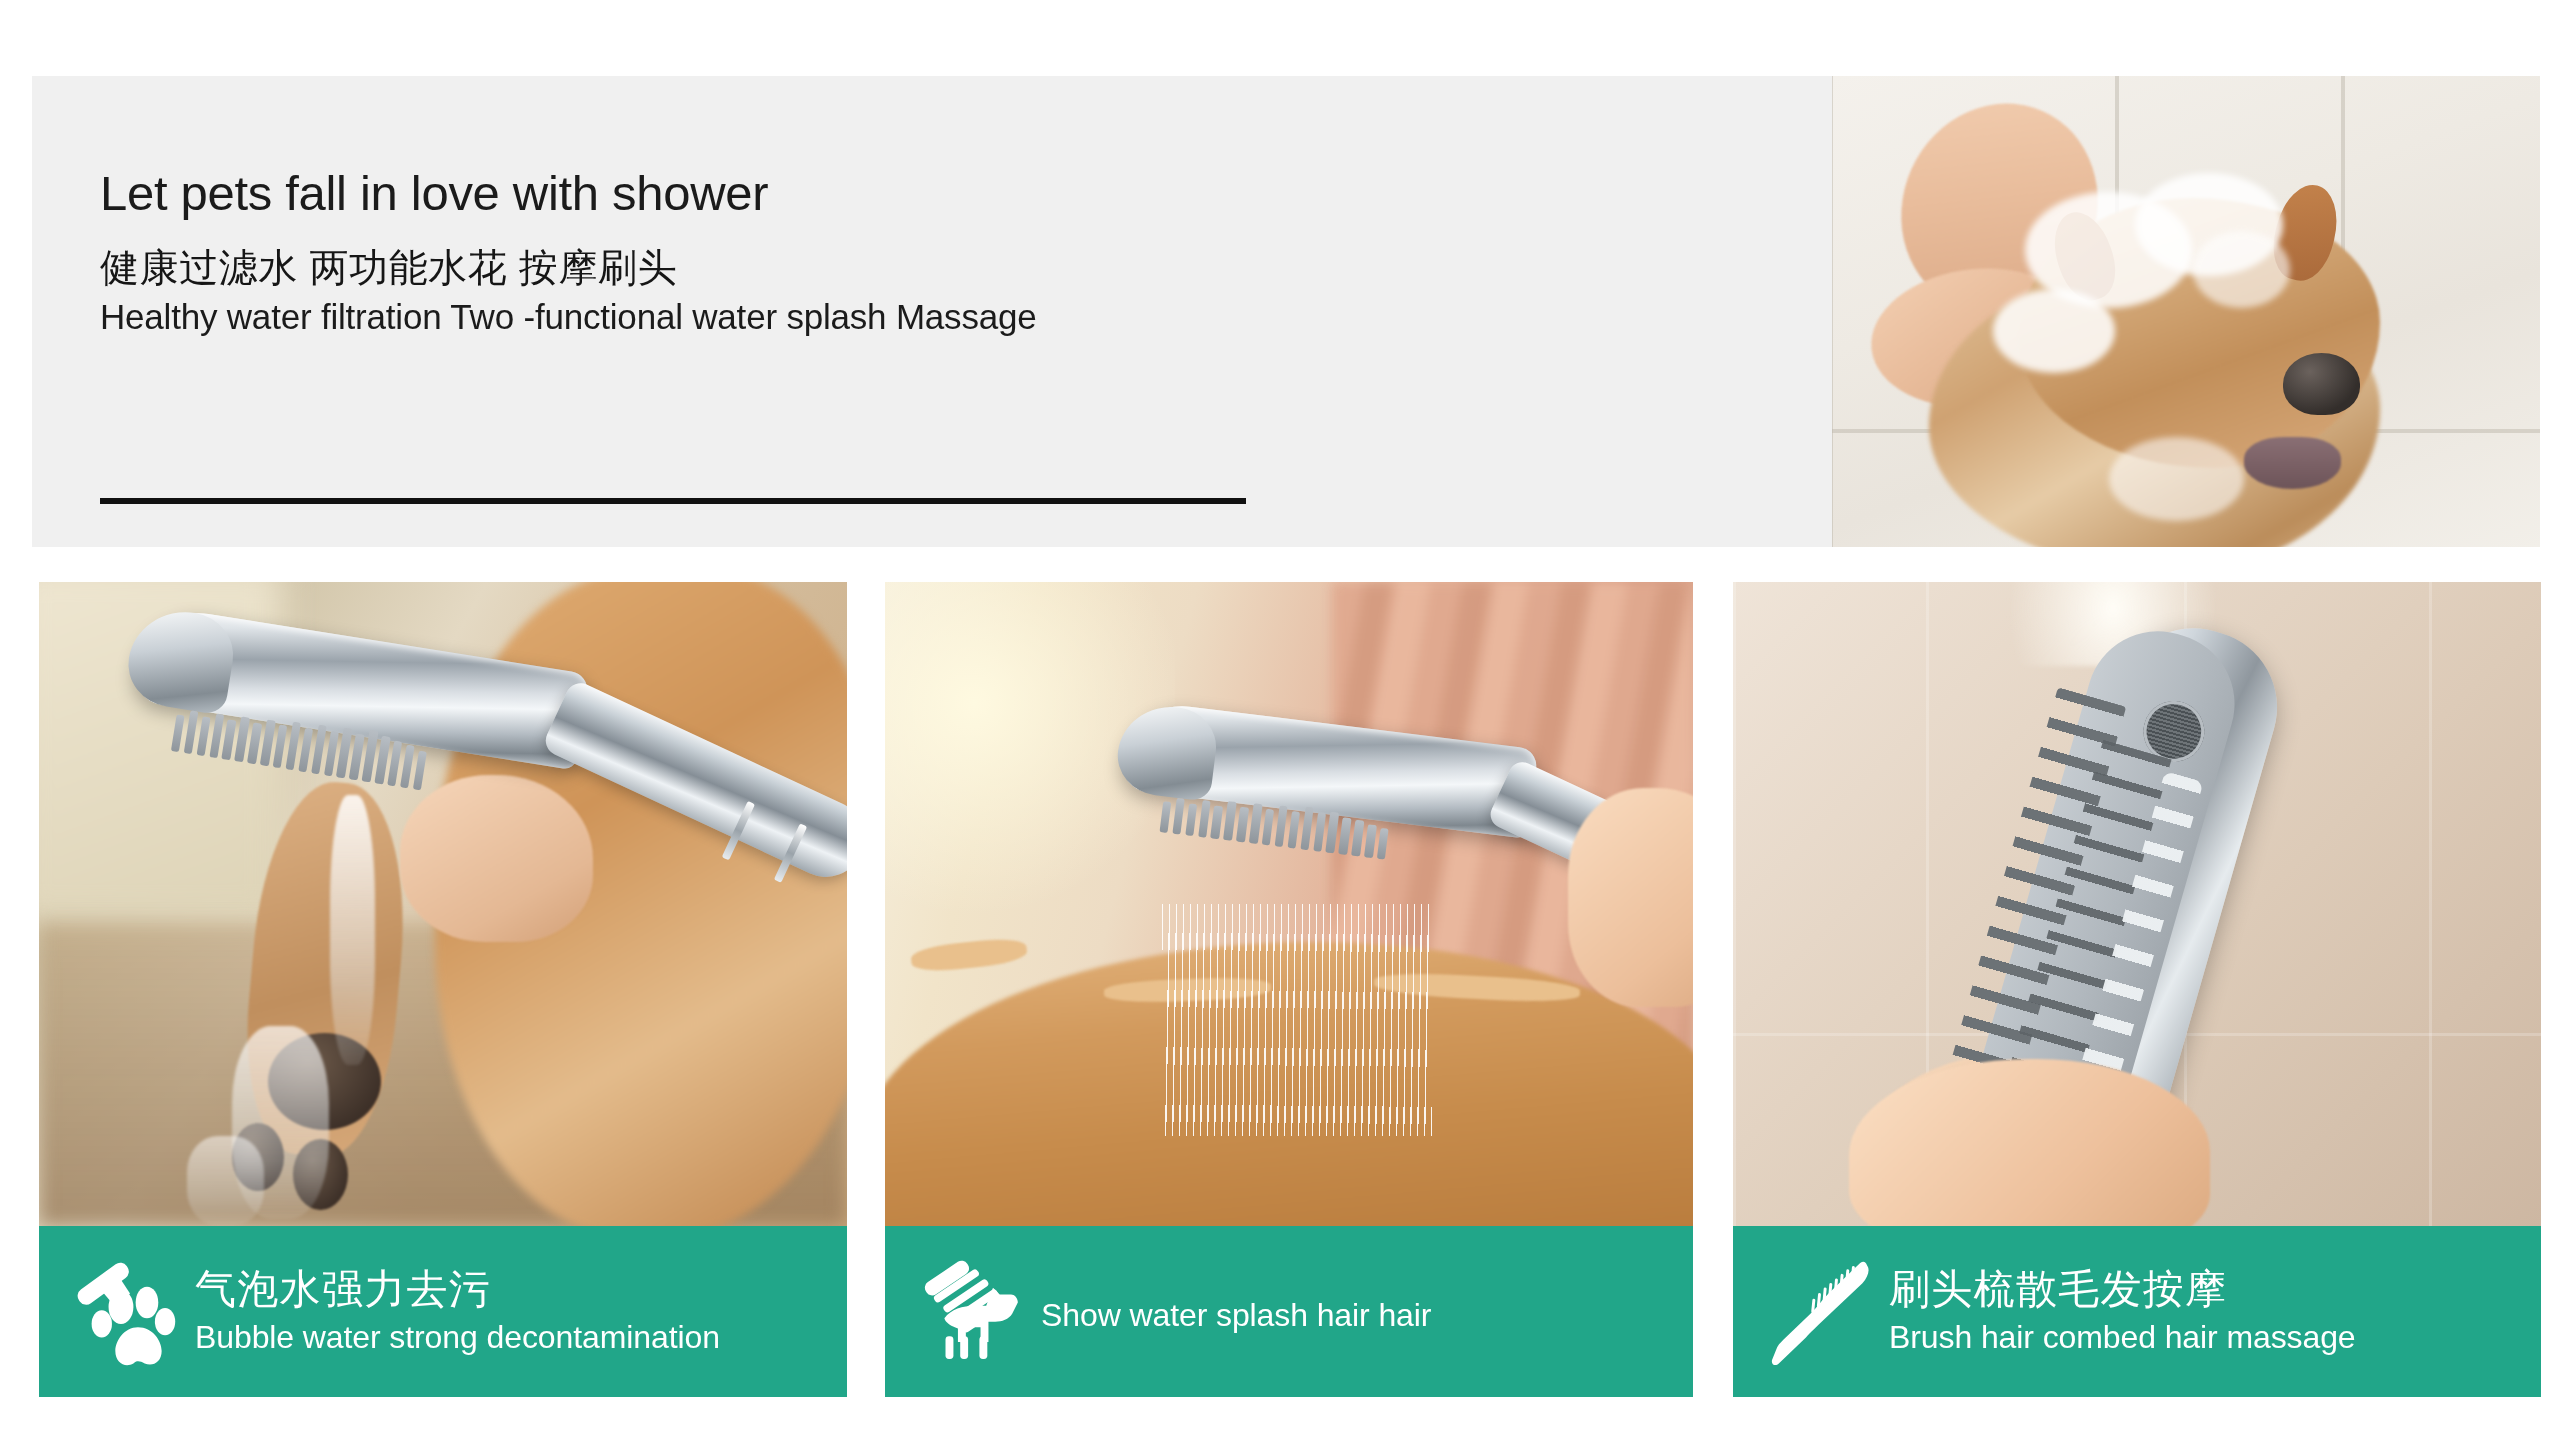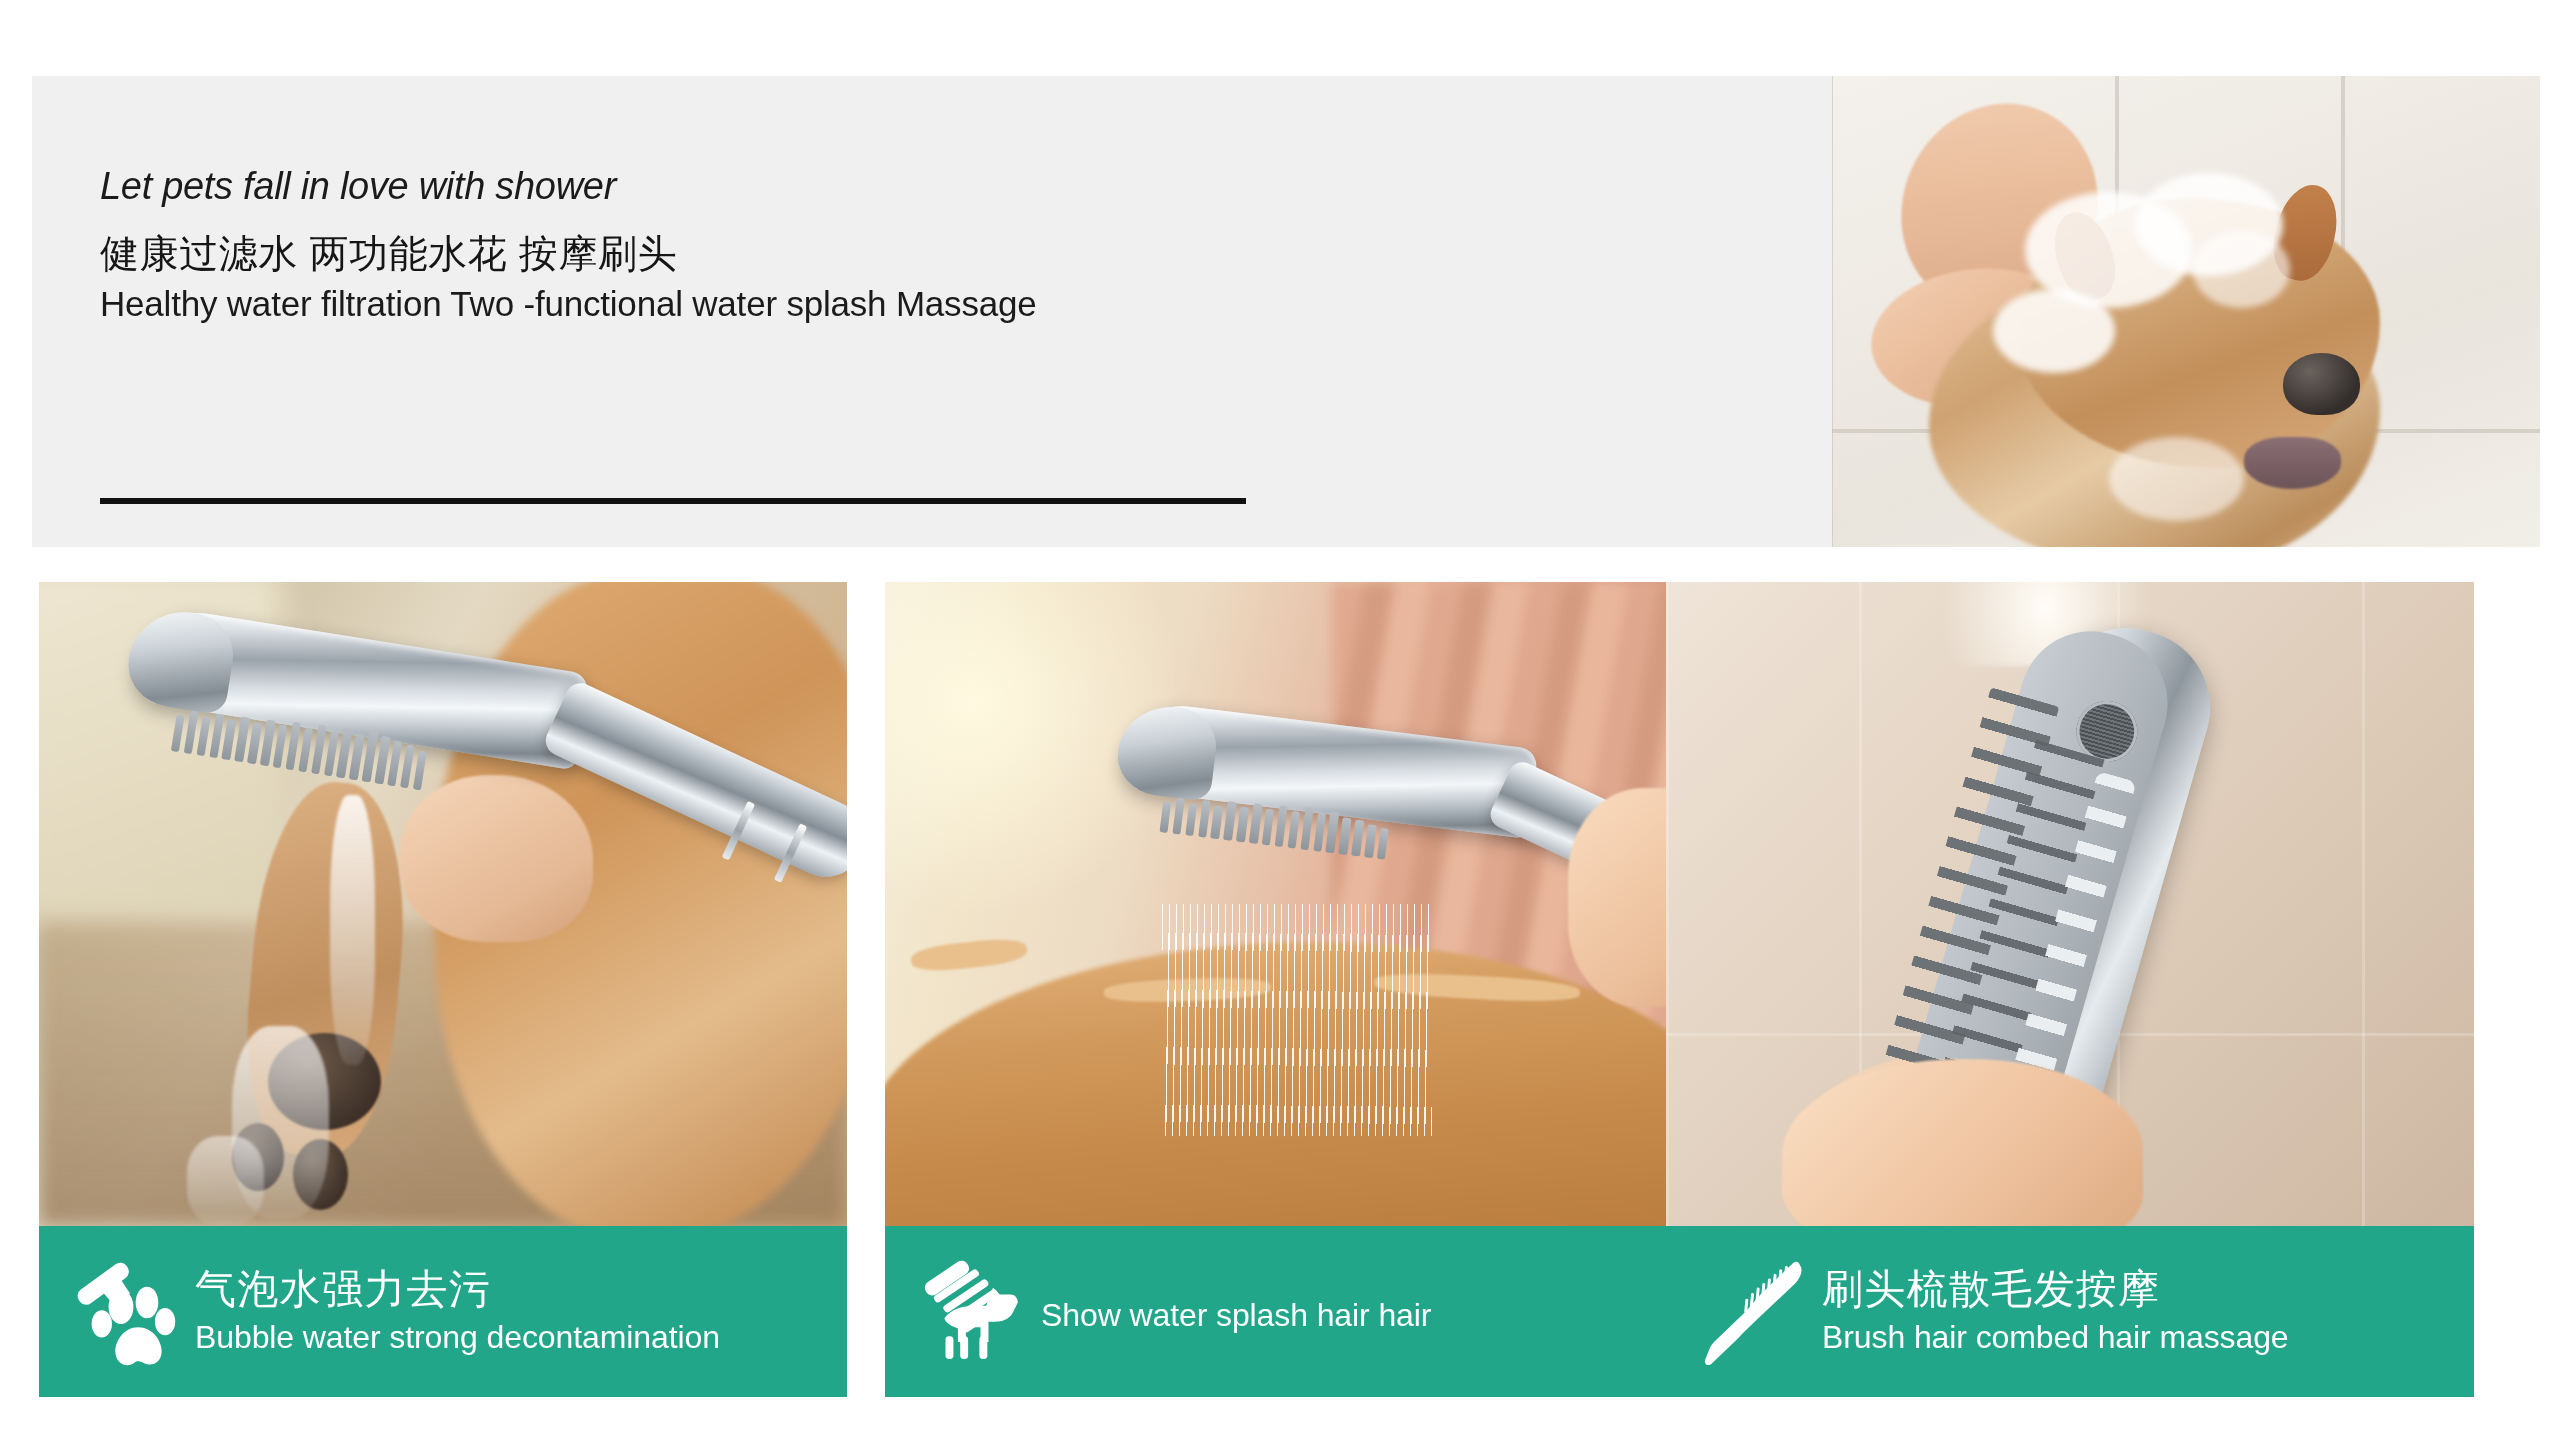--- a/index.html
+++ b/index.html
@@ -13,8 +13,8 @@
   .hero-copy { position:absolute; left:68px; top:84px; width:1352px; }
   .title-cn { font-size:70px; line-height:1.14; font-weight:700; color:#161616;
               letter-spacing:1.3px; white-space:nowrap; }
-  .title-en { font-size:38px; line-height:1.2; font-weight:400; color:#1b1b1b;
-              letter-spacing:-0.3px; margin-top:3.9px; white-space:nowrap;font-style:italic; }
+  .title-en { font-size:49px; line-height:1.2; font-weight:400; color:#1b1b1b;
+              letter-spacing:-0.3px; margin-top:3.9px; white-space:nowrap; }
   .sub-cn { font-size:39px; line-height:1.22; font-weight:400; color:#161616;
             letter-spacing:0.6px; margin-top:21px; white-space:nowrap; }
   .sub-en { font-size:35px; line-height:1.2; font-weight:400; color:#1b1b1b;

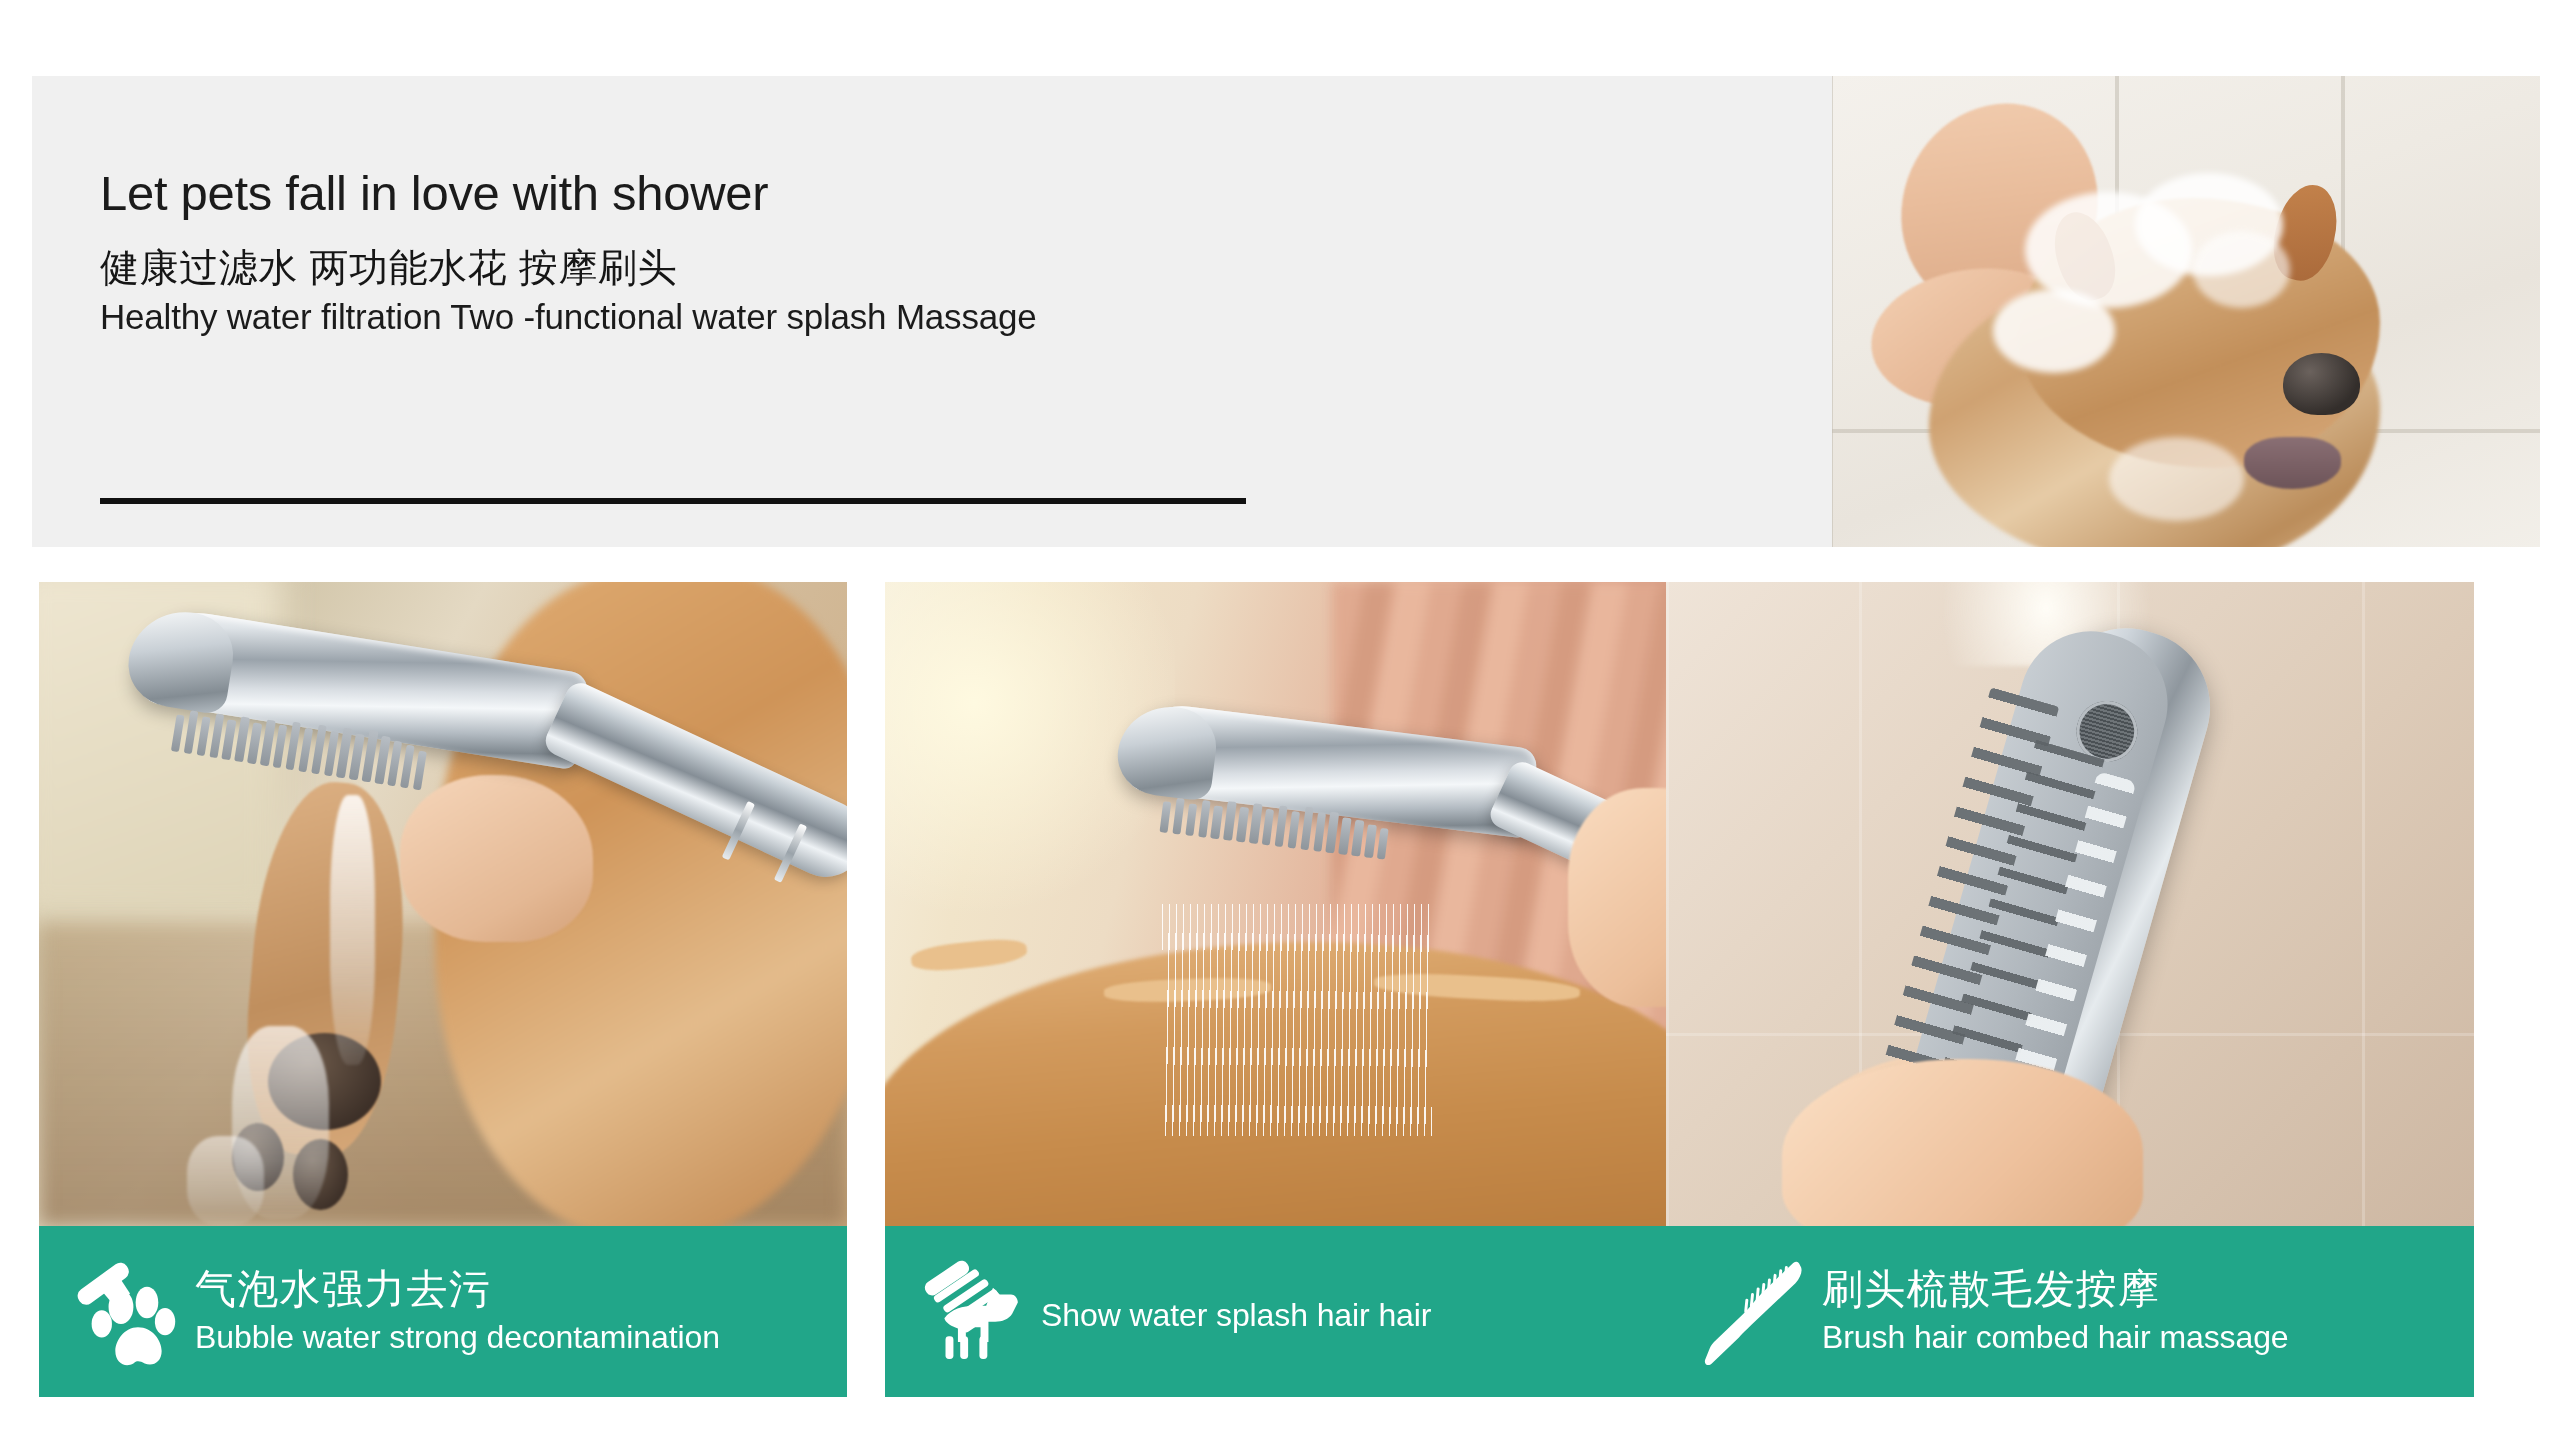--- a/index.html
+++ b/index.html
@@ -40,7 +40,7 @@
   
   .cards { position:absolute; left:37px; top:582px; width:2503px; height:815px; }
   .card { position:absolute; top:0; width:808px; height:815px; overflow:hidden; background:#fff; }
-  .card.c1 { left:2px; } .card.c2 { left:848px; } .card.c3 { left:1629px;padding-left:20px; }
+  .card.c1 { left:2px; } .card.c2 { left:848px; } .card.c3 { left:1696px;padding-left:20px; }
   .photo { position:absolute; left:0; top:0; width:100%; height:644px; overflow:hidden; }
 
   

